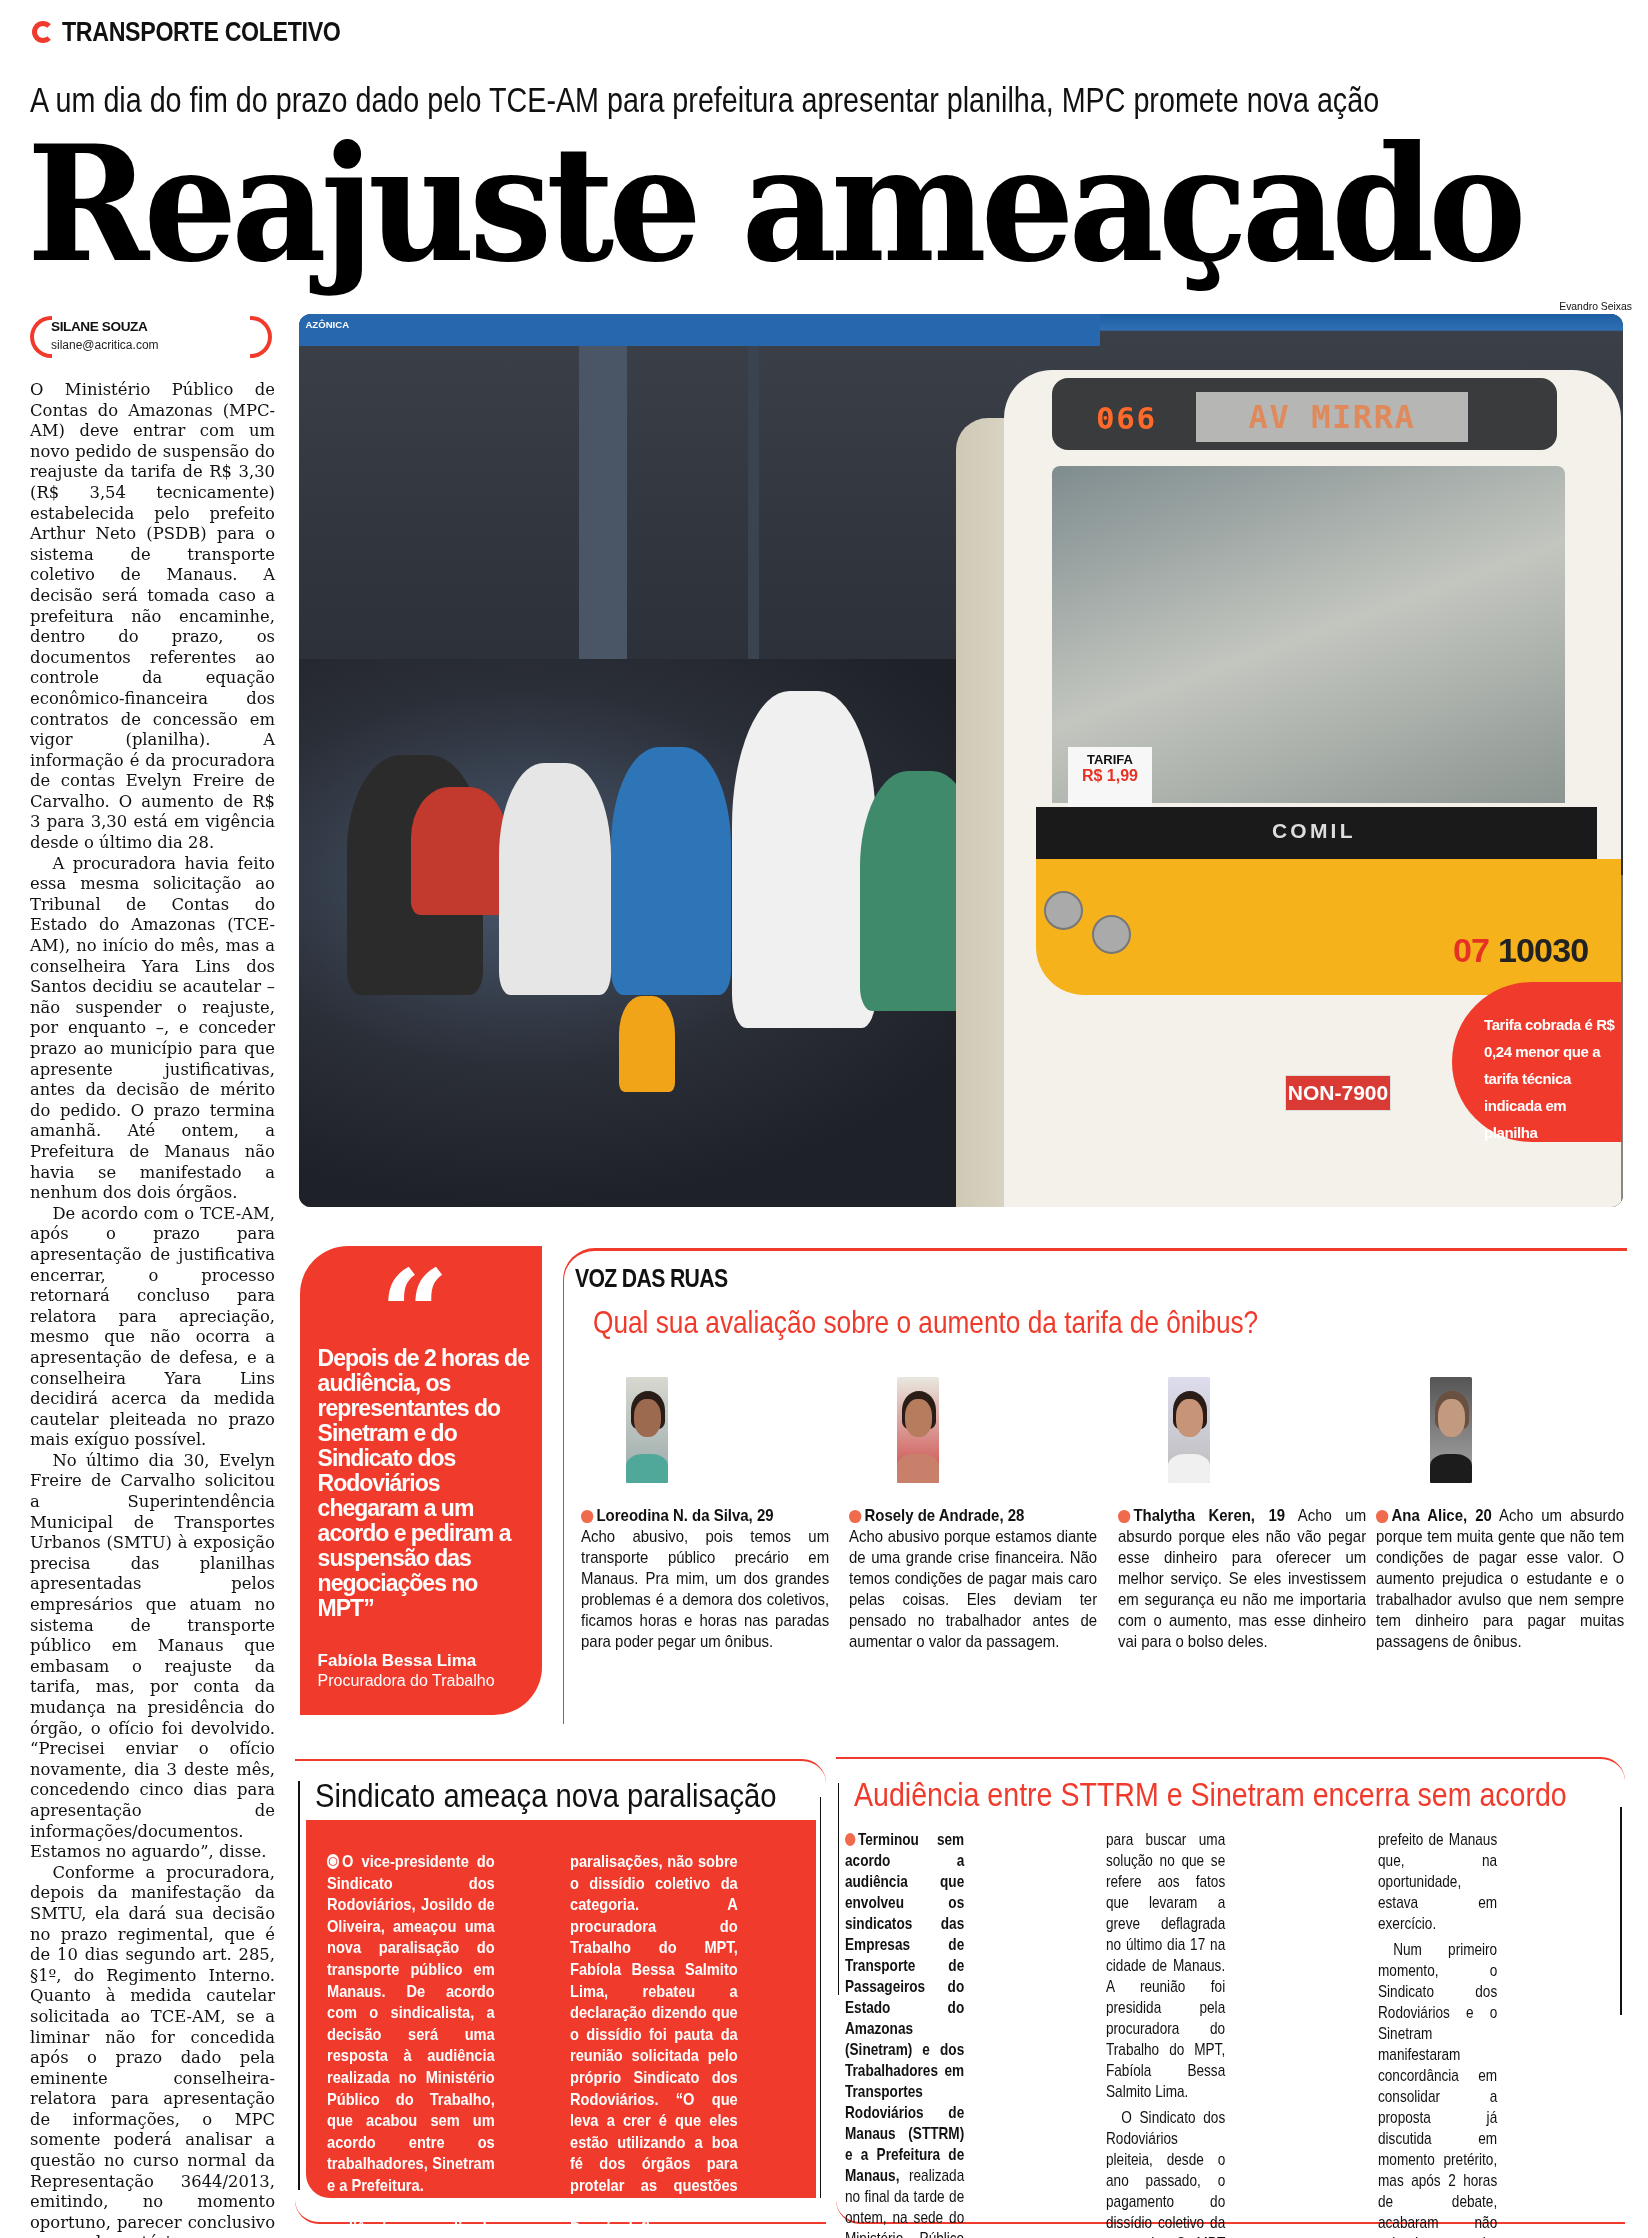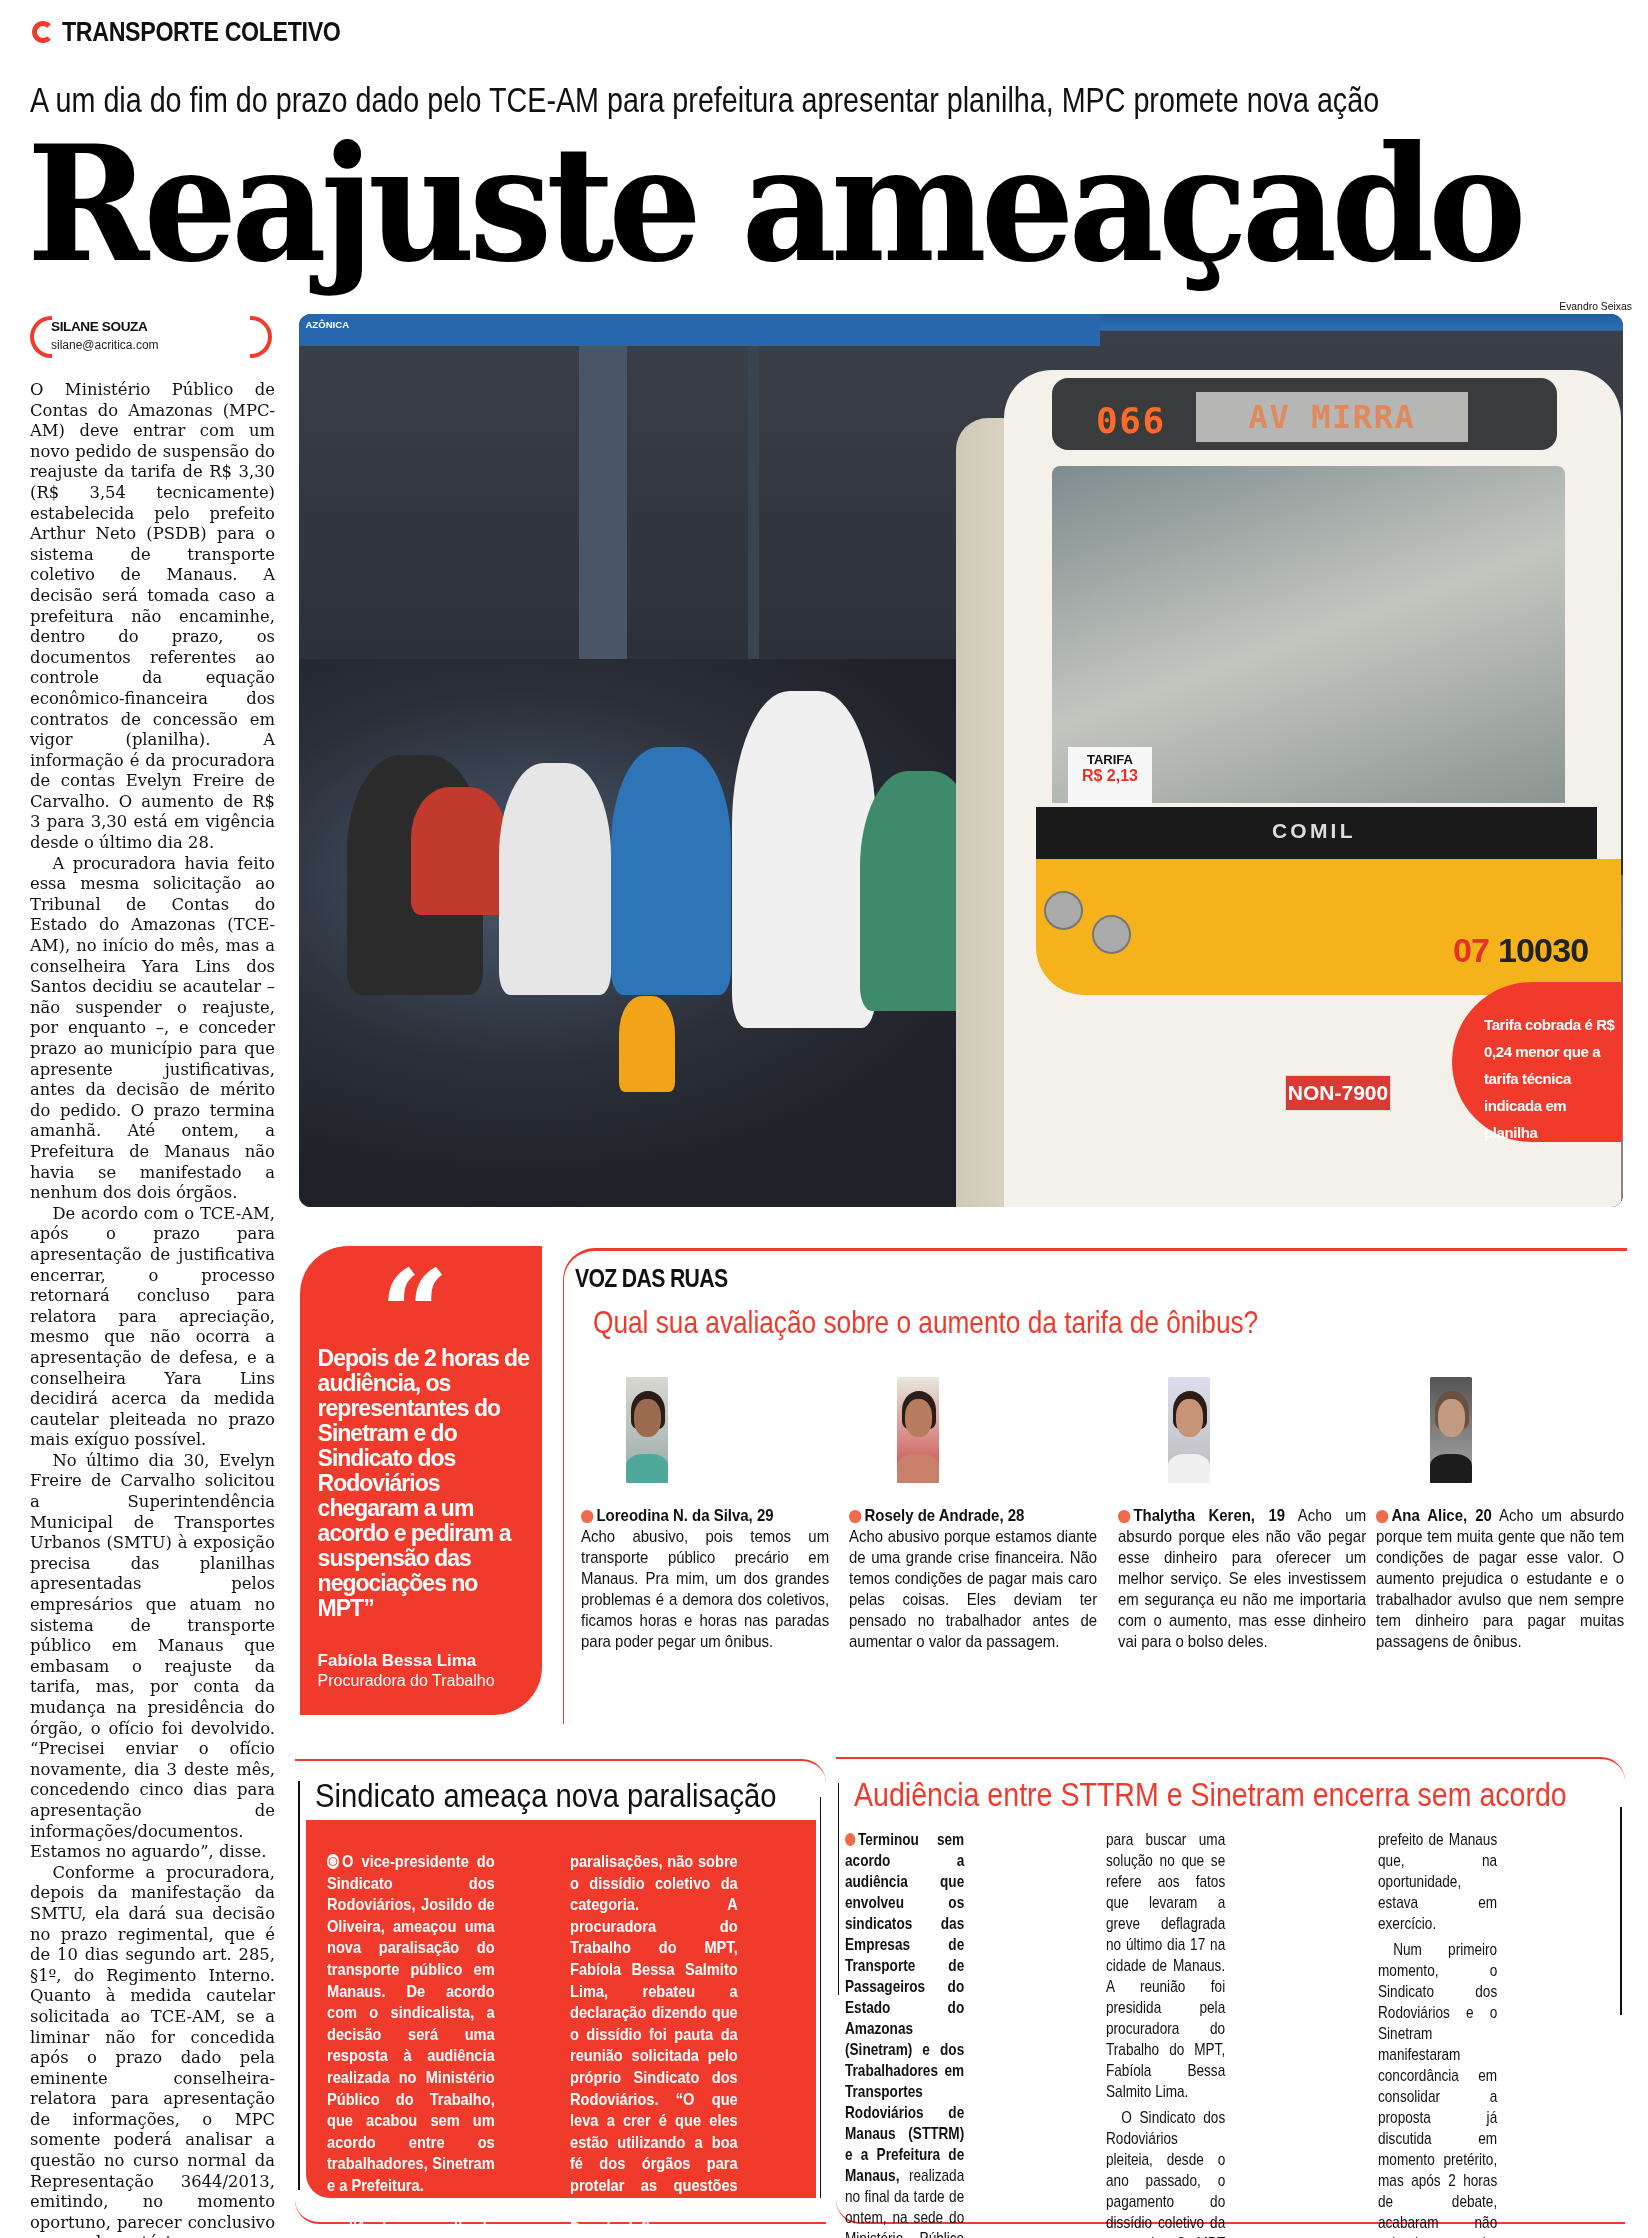--- a/index.html
+++ b/index.html
@@ -40,7 +40,7 @@
   .bus .body { position:absolute; left:48px; top:0; width:617px; height:837px; background:#f3f1ea; border-radius:48px 48px 0 0; }
   .bus .side { position:absolute; left:0; top:48px; width:160px; height:789px; background:linear-gradient(90deg,#cfc9b6,#ece8dc); border-radius:32px 0 0 0; }
   .bus .sign-frame { position:absolute; left:96px; top:8px; width:505px; height:72px; background:#3a3b3d; border-radius:16px; }
-  .bus .sign-num { position:absolute; left:140px; top:30px; color:#ff6a2a; font-family:"DejaVu Sans Mono", monospace; font-weight:bold; font-size:36px; letter-spacing:1.6px; }
+  .bus .sign-num { position:absolute; left:140px; top:30px; color:#ff6a2a; font-family:"DejaVu Sans Mono", monospace; font-weight:bold; font-size:31px; letter-spacing:1.6px; }
   .bus .sign-dest { position:absolute; left:240px; top:22.4px; width:272px; height:50px; background:#b6b7b4; color:#e08a5c; font-family:"DejaVu Sans Mono", monospace; font-weight:bold; font-size:32px; line-height:50px; text-align:center; letter-spacing:1.6px; }
   .bus .windshield { position:absolute; left:96px; top:96px; width:513px; height:337px; background:linear-gradient(160deg,#7f8c8f,#c3c6bf 50%,#8c9591); border-radius:8px 8px 0 0; }
   .bus .tarifa { position:absolute; left:112px; top:377px; width:84px; height:66px; background:#f7f7f7; text-align:center; }

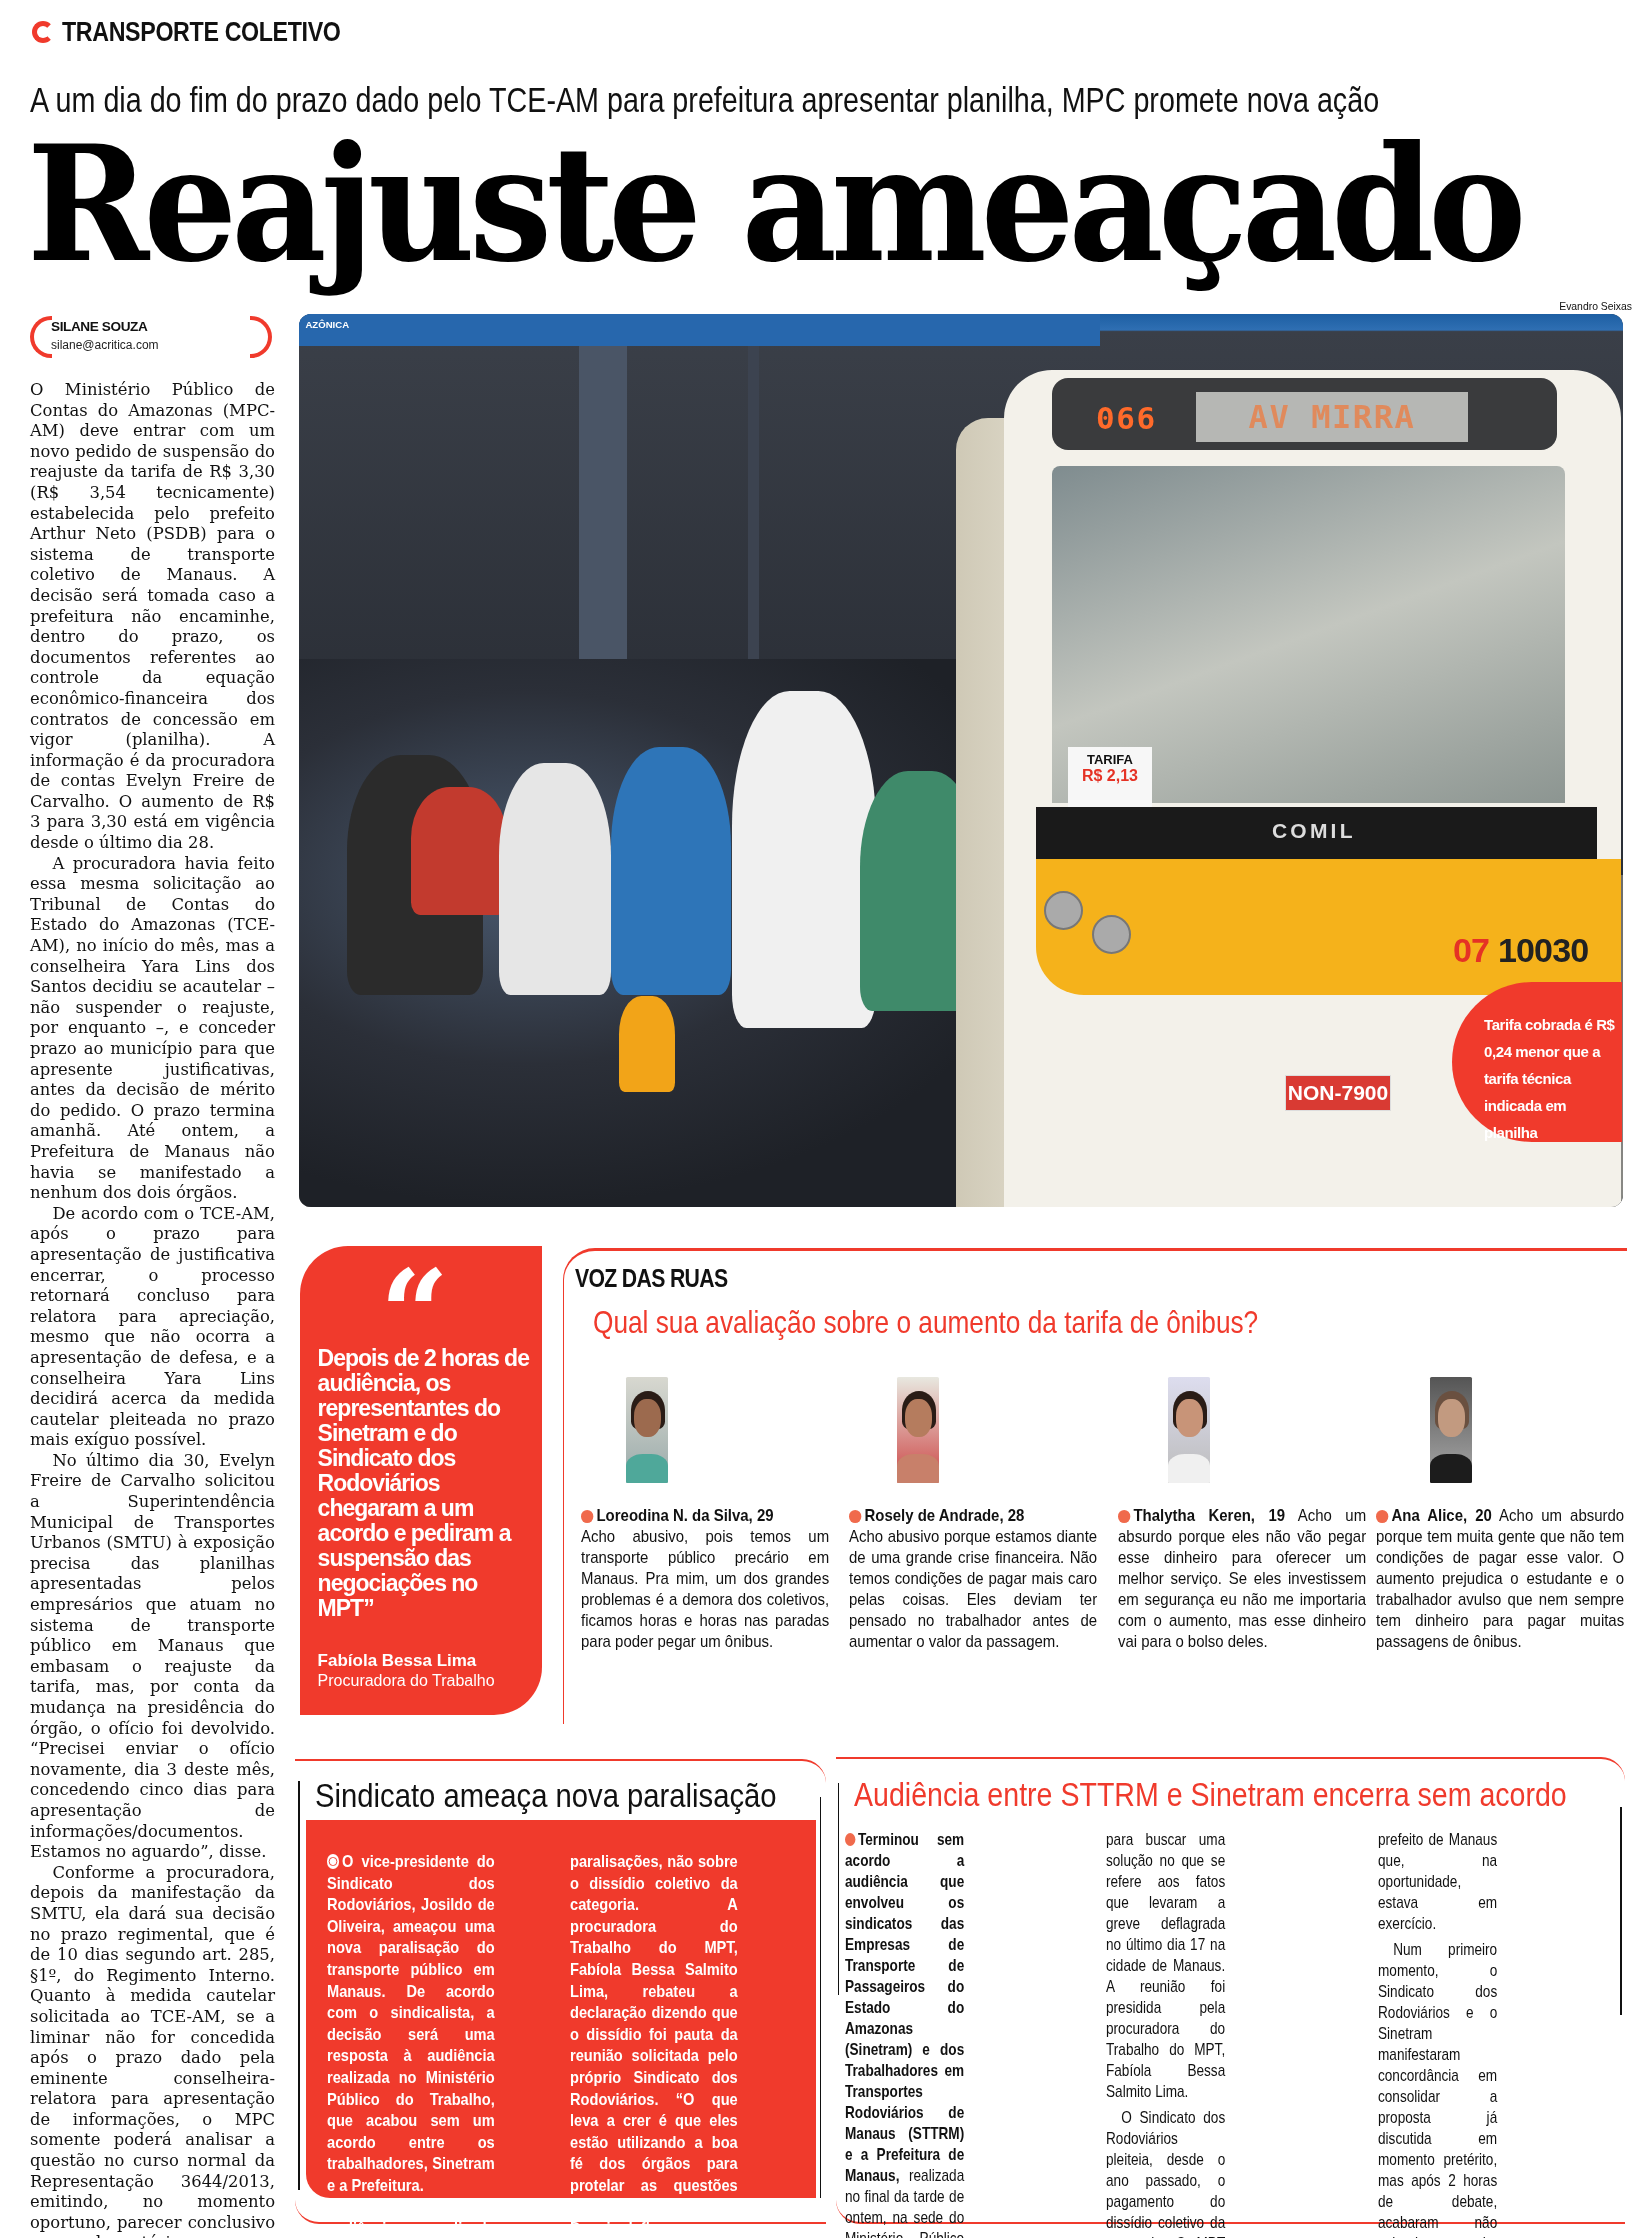--- a/index.html
+++ b/index.html
@@ -151,7 +151,7 @@
     <div class="windshield"></div>
     <div class="tarifa">
       <div class="t1">TARIFA</div>
-      <div class="t2">R$ 2,13</div>
+      <div class="t2">R$ 1,99</div>
     </div>
     <div class="grille-black"></div>
     <div class="brand">COMIL</div>

